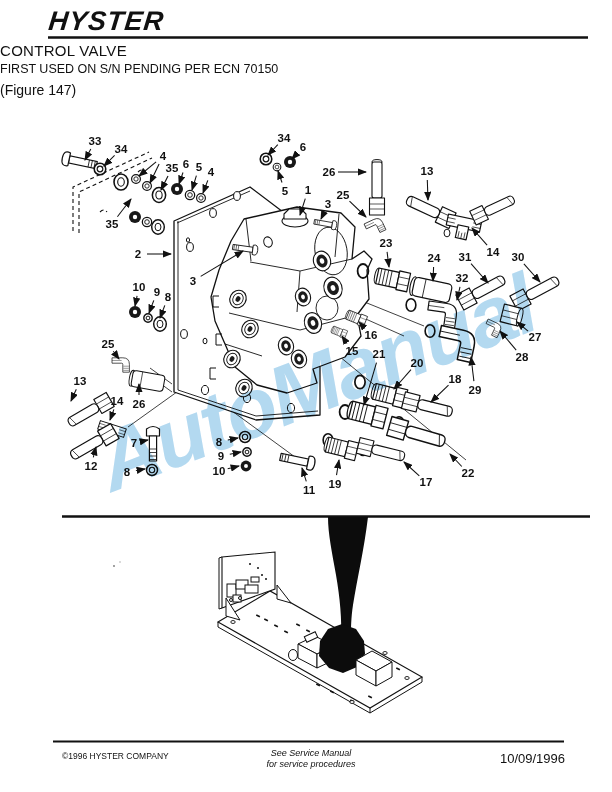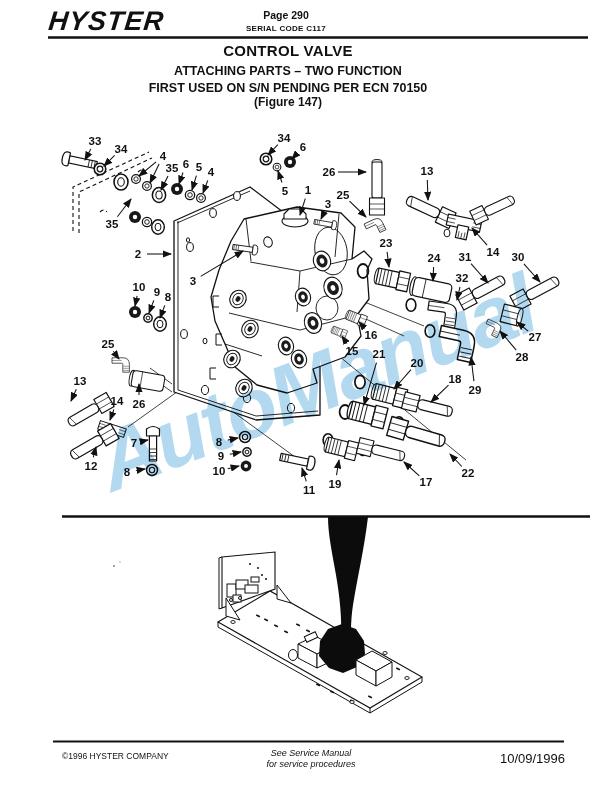--- a/index.html
+++ b/index.html
@@ -32,10 +32,6 @@
 <div class="page">
 
   <div class="hdr-brand">HYSTER</div>
-  <div class="hdr-center">
-    <div class="hdr-page">Page 290</div>
-    <div class="hdr-serial">SERIAL CODE C117</div>
-  </div>
 
   <div class="titles">
     <div class="t1">CONTROL VALVE</div>

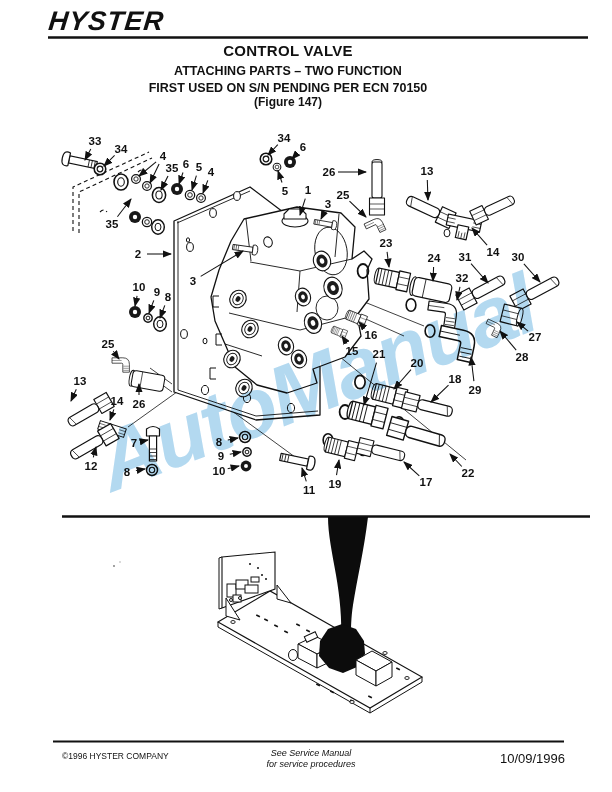--- a/index.html
+++ b/index.html
@@ -10,7 +10,7 @@
   .hdr-center{position:absolute;left:0;top:9px;width:572px;text-align:center;}
   .hdr-page{font-size:10.5px;font-weight:bold;}
   .hdr-serial{font-size:8px;font-weight:bold;margin-top:3px;letter-spacing:.3px;}
-  .titles{position:absolute;left:0;top:42px;width:576px;text-align:center;font-weight:bold;}
+  .titles{position:absolute;left:0;top:42px;width:576px;text-align:left;font-weight:normal;}
   .t1{font-size:15px;letter-spacing:.3px;}
   .t2{font-size:12.5px;margin-top:5px;}
   .t3{font-size:12.5px;margin-top:3px;}

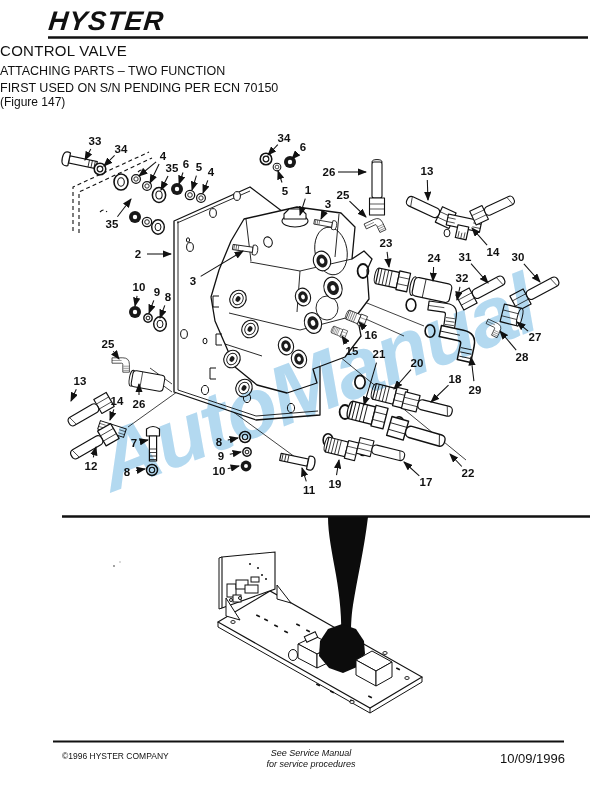--- a/index.html
+++ b/index.html
@@ -35,7 +35,6 @@
 
   <div class="titles">
     <div class="t1">CONTROL VALVE</div>
-    <div class="t2">ATTACHING PARTS – TWO FUNCTION</div>
     <div class="t3">FIRST USED ON S/N PENDING PER ECN 70150</div>
     <div class="tfig">(Figure 147)</div>
   </div>

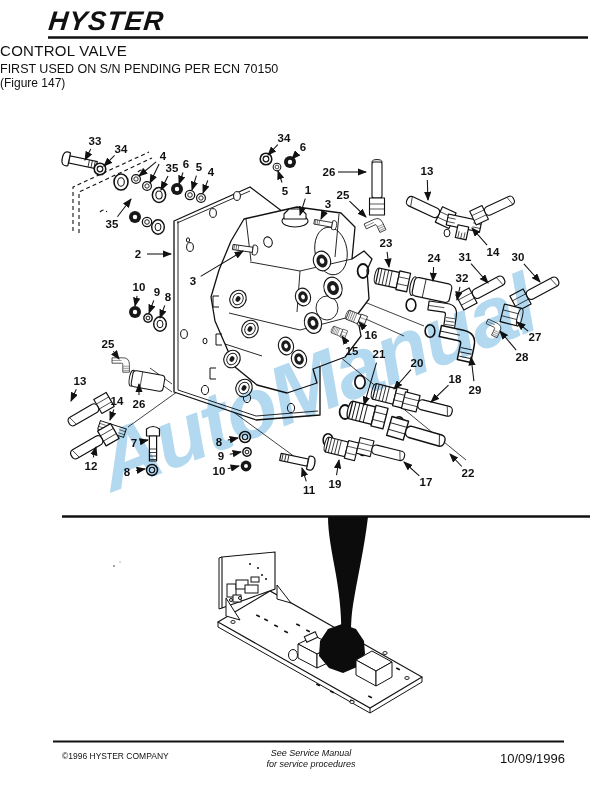--- a/index.html
+++ b/index.html
@@ -14,7 +14,7 @@
   .t1{font-size:15px;letter-spacing:.3px;}
   .t2{font-size:12.5px;margin-top:5px;}
   .t3{font-size:12.5px;margin-top:3px;}
-  .tfig{font-size:12px;margin-top:0;}
+  .tfig{font-size:14px;margin-top:6px;}
   .watermark{position:absolute;left:36px;top:333px;width:560px;text-align:center;
              transform:rotate(-21deg);font-size:84px;font-weight:bold;font-style:italic;
              letter-spacing:-2px;white-space:nowrap;mix-blend-mode:multiply;opacity:.85;

